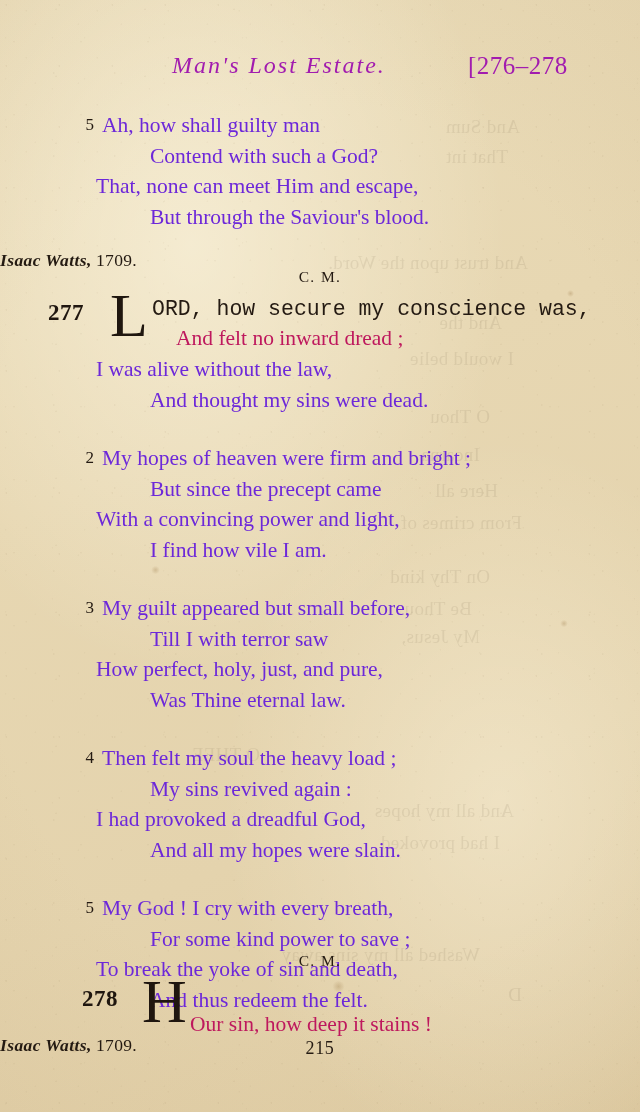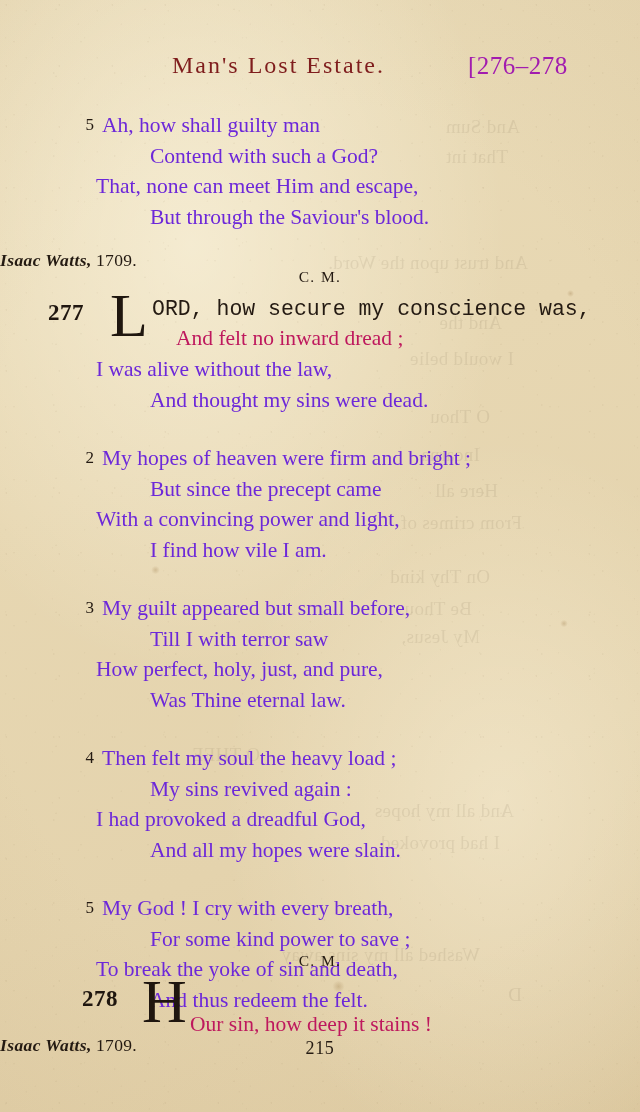--- a/index.html
+++ b/index.html
@@ -88,9 +88,10 @@
     position: absolute;
     left: 172px;
     top: 0;
+    font-style: italic;
     font-size: 24px;
     letter-spacing: 2.0px;
-    color: #7f1d1d;
+    color: #a21caf;
     white-space: nowrap;
   }
   .runhead-range {

